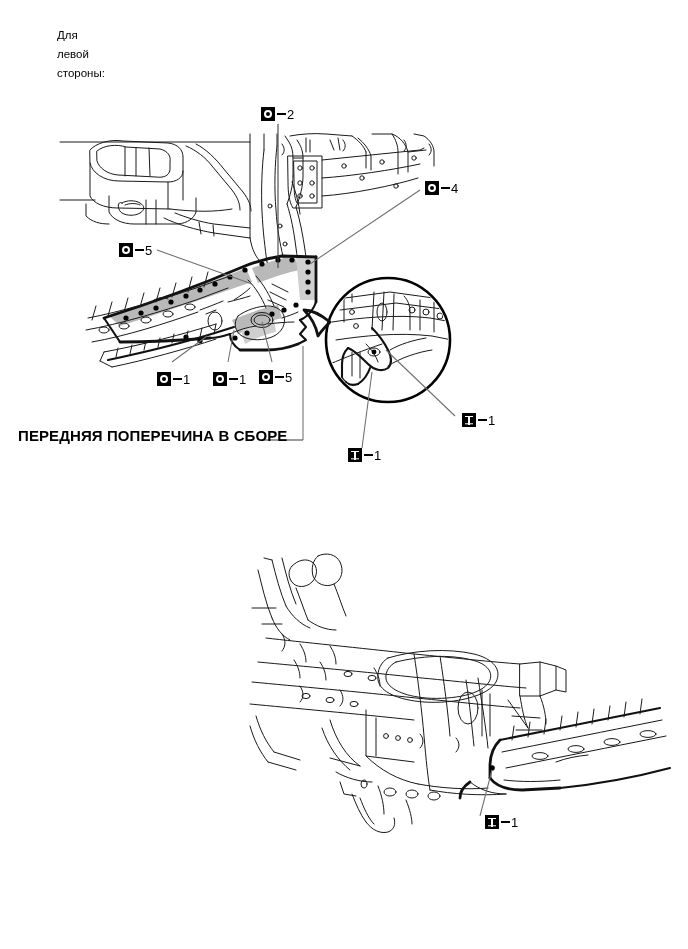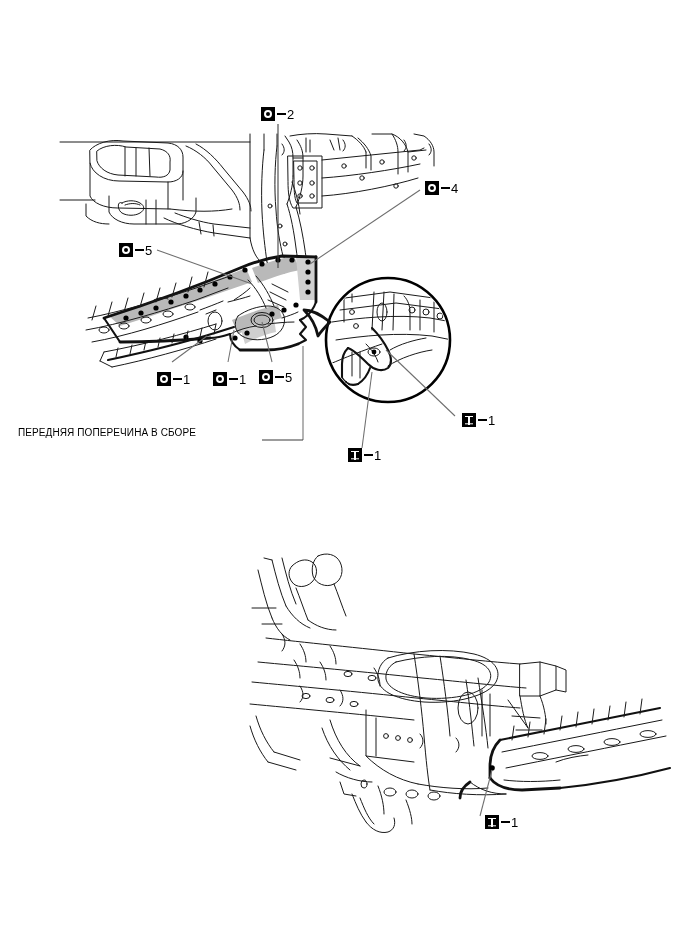--- a/index.html
+++ b/index.html
@@ -113,6 +113,9 @@
 
 <div class="page">
 
+  <div class="side-note">Для
+левой
+стороны:</div>
 
   <svg class="art" width="688" height="500" viewBox="0 0 688 500">
 

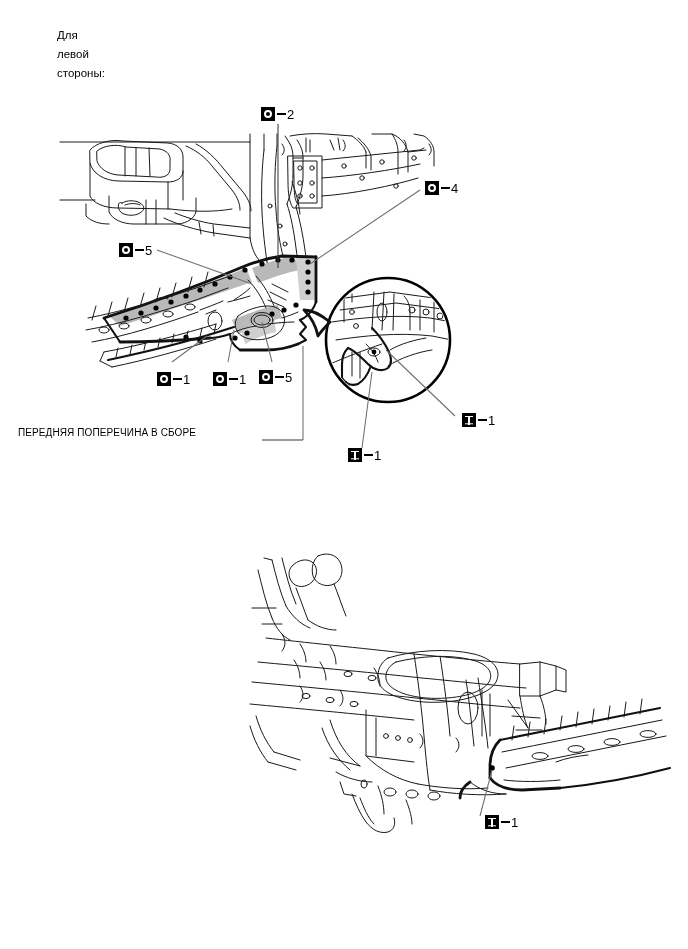--- a/index.html
+++ b/index.html
@@ -32,10 +32,11 @@
     position: absolute;
     left: 18px;
     top: 427px;
-    font-size: 10px;
+    font-size: 15px;
     letter-spacing: 0.1px;
     color: #000;
     white-space: nowrap;
+    font-weight: bold;
   }
   
   .marker {

